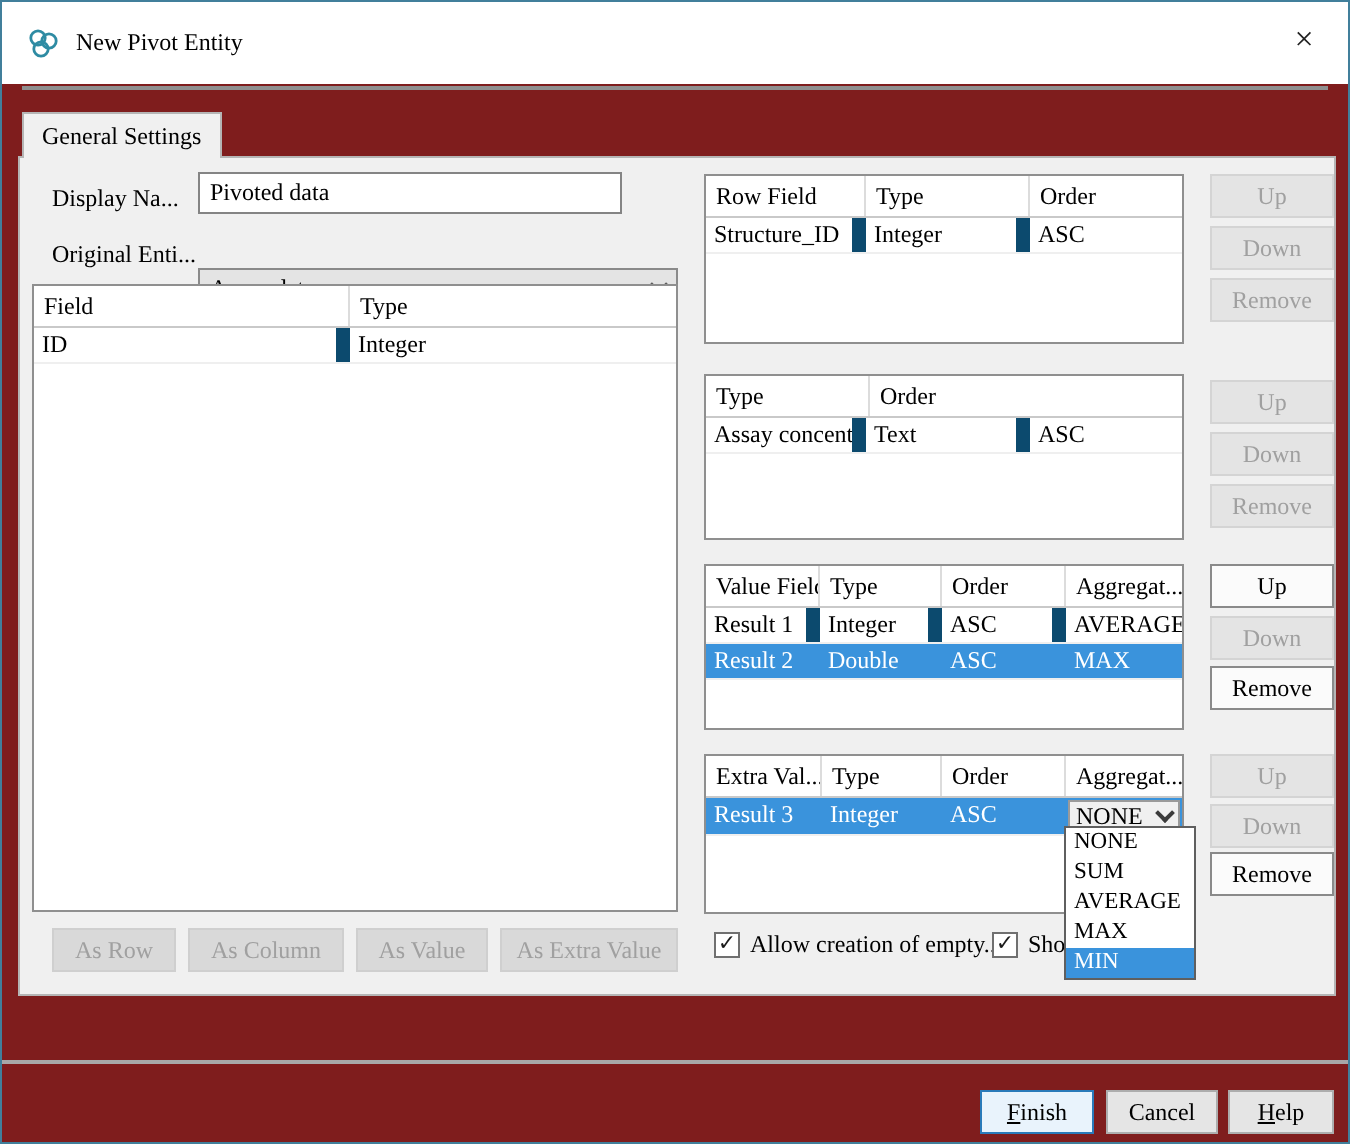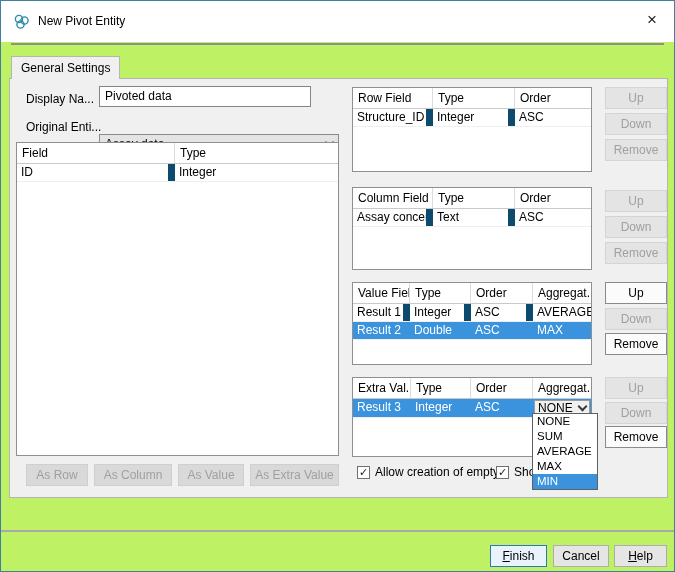--- a/index.html
+++ b/index.html
@@ -6,8 +6,8 @@
   body { margin: 0; background: #cfcfcf; font-family: "Liberation Sans", sans-serif; }
   .dialog {
     position: relative; width: 675px; height: 572px;
-    background: #bef264; border: 1px solid #417f9b;
-    font-size: 12px; color: #000; overflow: hidden;
+    background: #7f1d1d; border: 1px solid #417f9b;
+    font-size: 12px; color: #000; overflow: hidden; font-family: Liberation Serif, serif;
   }
   
   .titlebar { position: absolute; top: 0; left: 0; right: 0; height: 41px; background: #fff; }

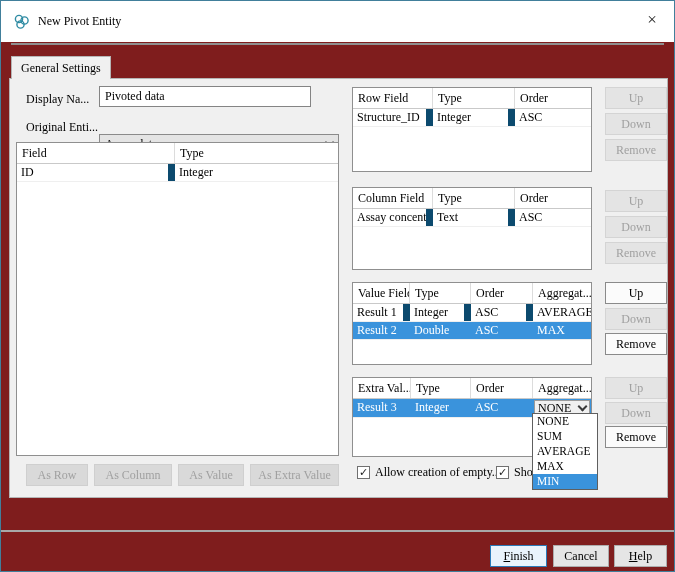--- a/index.html
+++ b/index.html
@@ -128,7 +128,6 @@
 
     <div class="tbl" style="left:342px;top:108px;width:240px;height:83px;">
       <div class="thead">
-        <div class="th" style="width:80px;">Column Field</div>
         <div class="th" style="width:82px;">Type</div>
         <div class="th" style="width:76px;">Order</div>
       </div>

